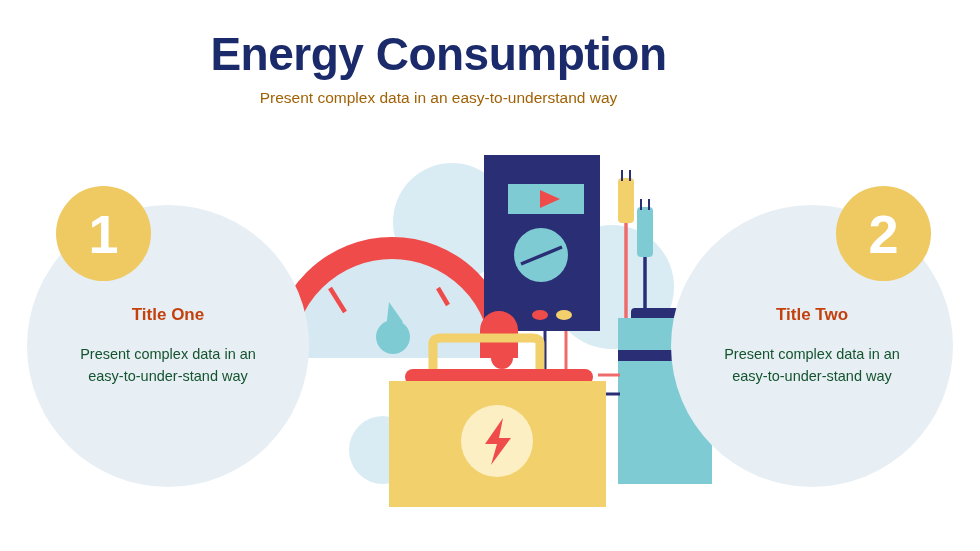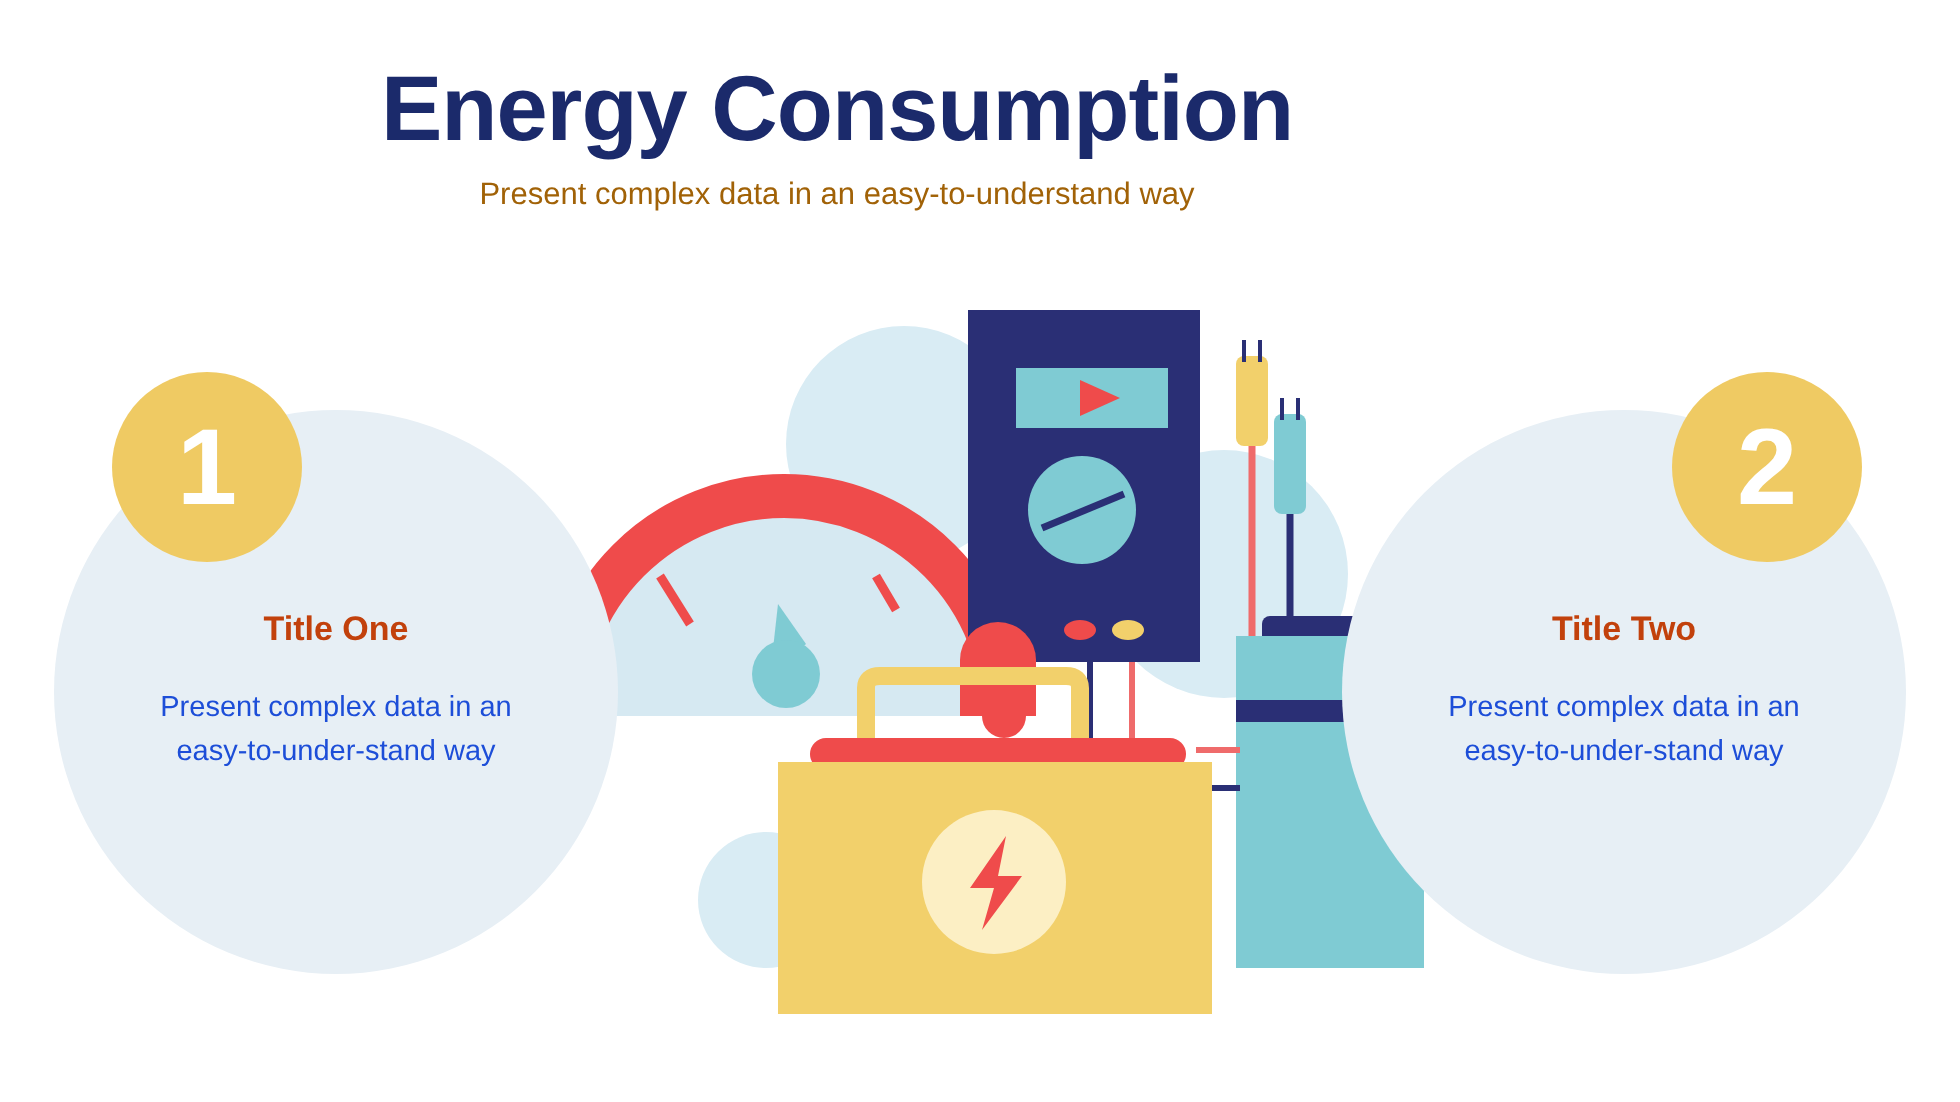--- a/index.html
+++ b/index.html
@@ -25,6 +25,7 @@
     top: 30px;
     width: 837px;
     text-align: center;
+    padding-left: 20px;
   }
   #slide-title {
     font-size: 46px;

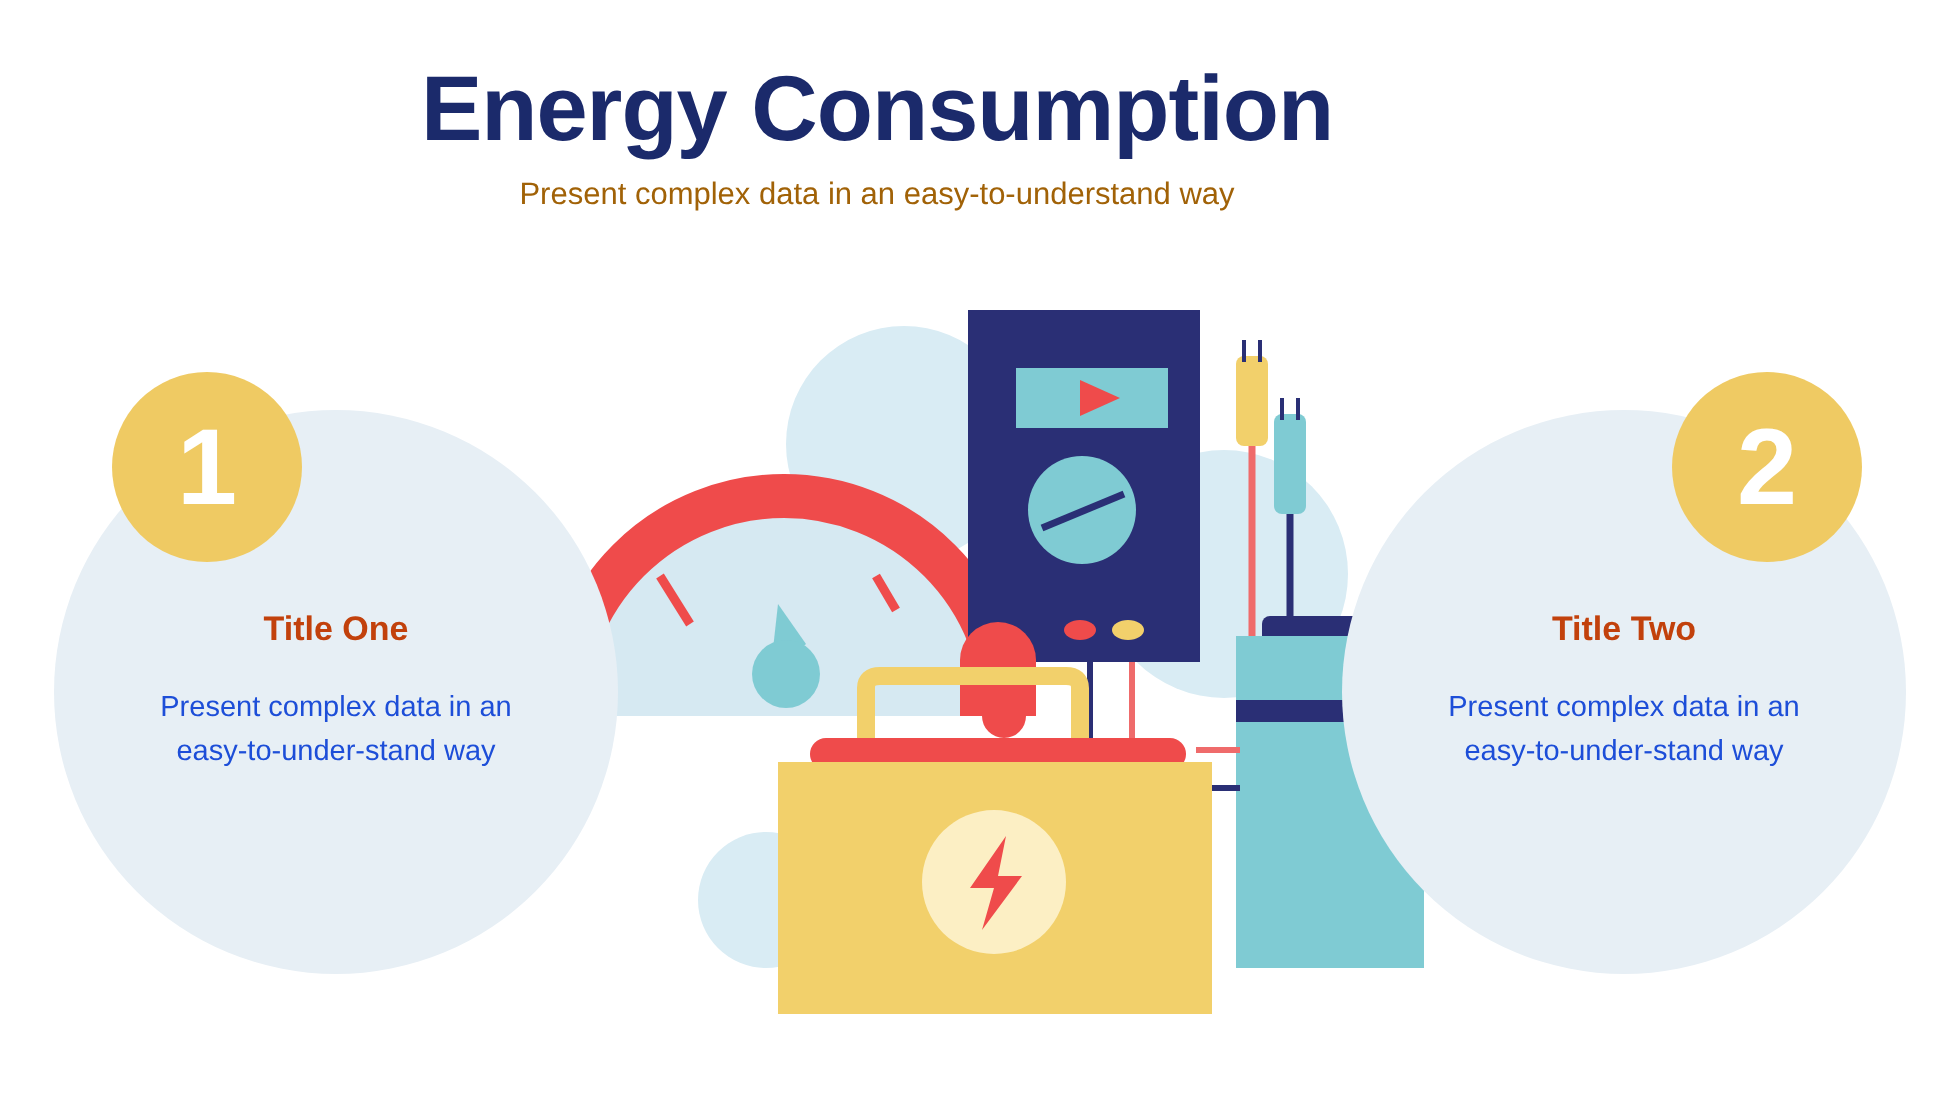--- a/index.html
+++ b/index.html
@@ -69,7 +69,7 @@
   }
   .panel-body {
     font-size: 14.5px;
-    color: #1d4ed8;
+    color: #14532d;
     line-height: 1.52;
     width: 200px;
     margin: 0 auto;

